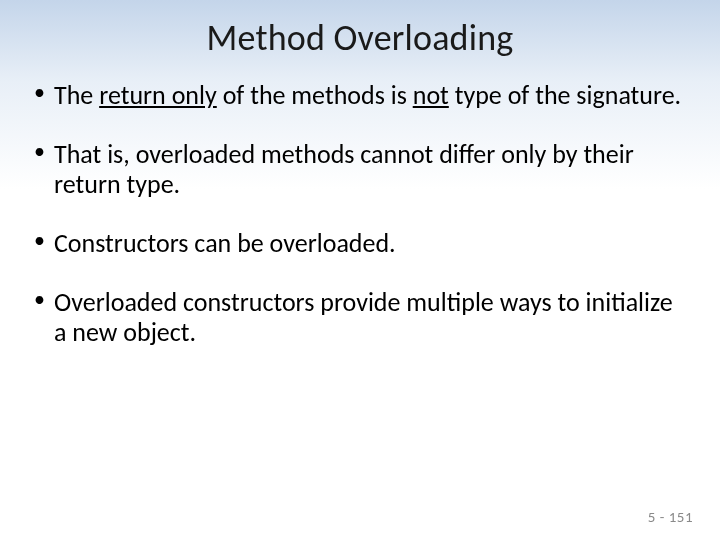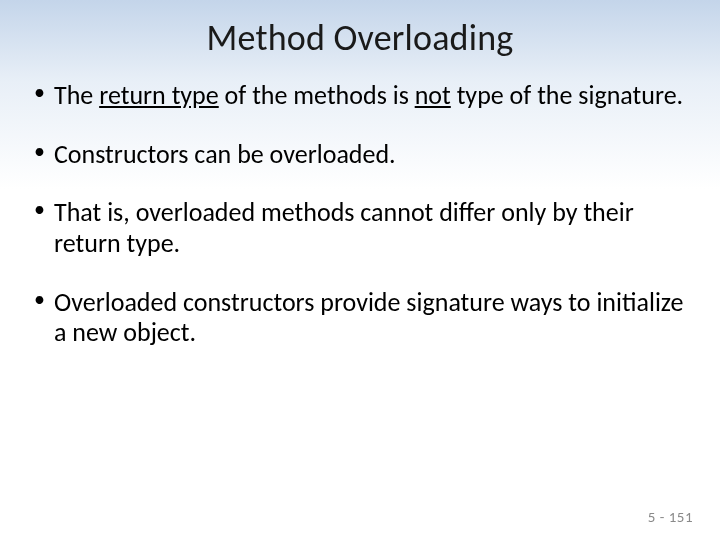--- a/index.html
+++ b/index.html
@@ -59,7 +59,7 @@
 <div class="content">
   <ul>
     <li class="bullet">
-      <span>The </span><span class="u">return type</span><span> of the methods is </span><span class="u">not</span><span> type of the signature.</span>
+      <span>The </span><span class="u">return only</span><span> of the methods is </span><span class="u">not</span><span> type of the signature.</span>
     </li>
     <li class="bullet">Constructors can be overloaded.</li>
     <li class="bullet">That is, overloaded methods cannot differ only by their return type.</li>

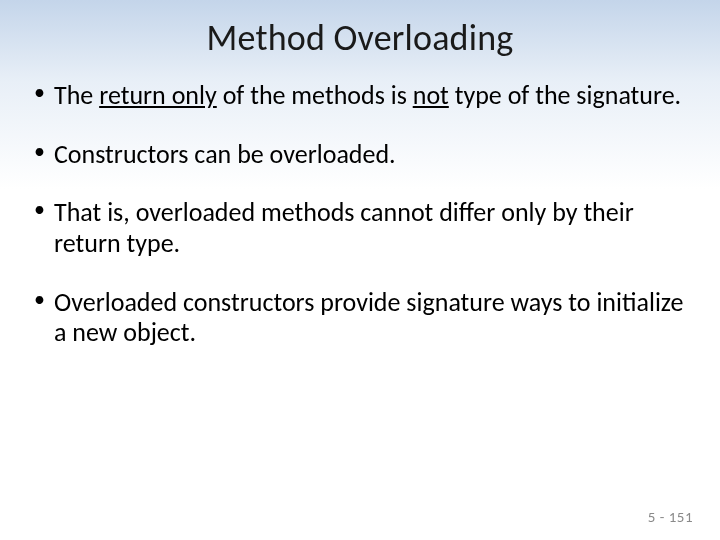--- a/index.html
+++ b/index.html
@@ -61,8 +61,8 @@
     <li class="bullet">
       <span>The </span><span class="u">return only</span><span> of the methods is </span><span class="u">not</span><span> type of the signature.</span>
     </li>
+    <li class="bullet">That is, overloaded methods cannot differ only by their return type.</li>
     <li class="bullet">Constructors can be overloaded.</li>
-    <li class="bullet">That is, overloaded methods cannot differ only by their return type.</li>
     <li class="bullet">Overloaded constructors provide signature ways to initialize a new object.</li>
   </ul>
 </div>

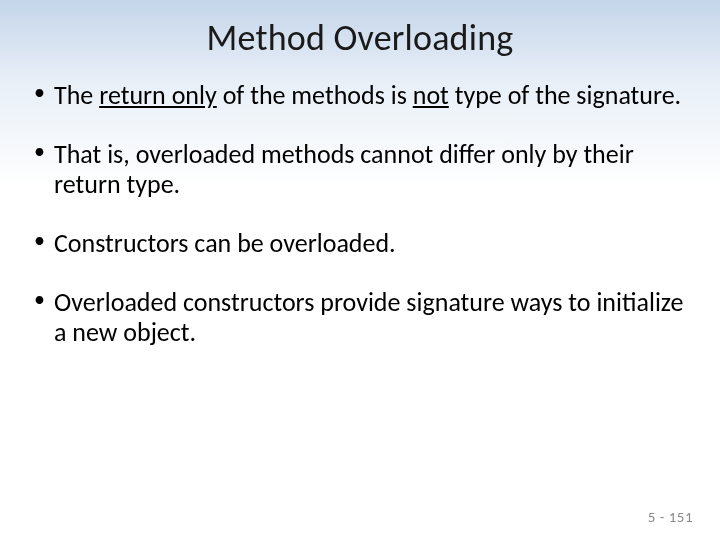--- a/index.html
+++ b/index.html
@@ -63,7 +63,7 @@
     </li>
     <li class="bullet">That is, overloaded methods cannot differ only by their return type.</li>
     <li class="bullet">Constructors can be overloaded.</li>
-    <li class="bullet">Overloaded constructors provide signature ways to initialize a new object.</li>
+    <li class="bullet">Overloaded constructors provide multiple ways to initialize a new object.</li>
   </ul>
 </div>
 

